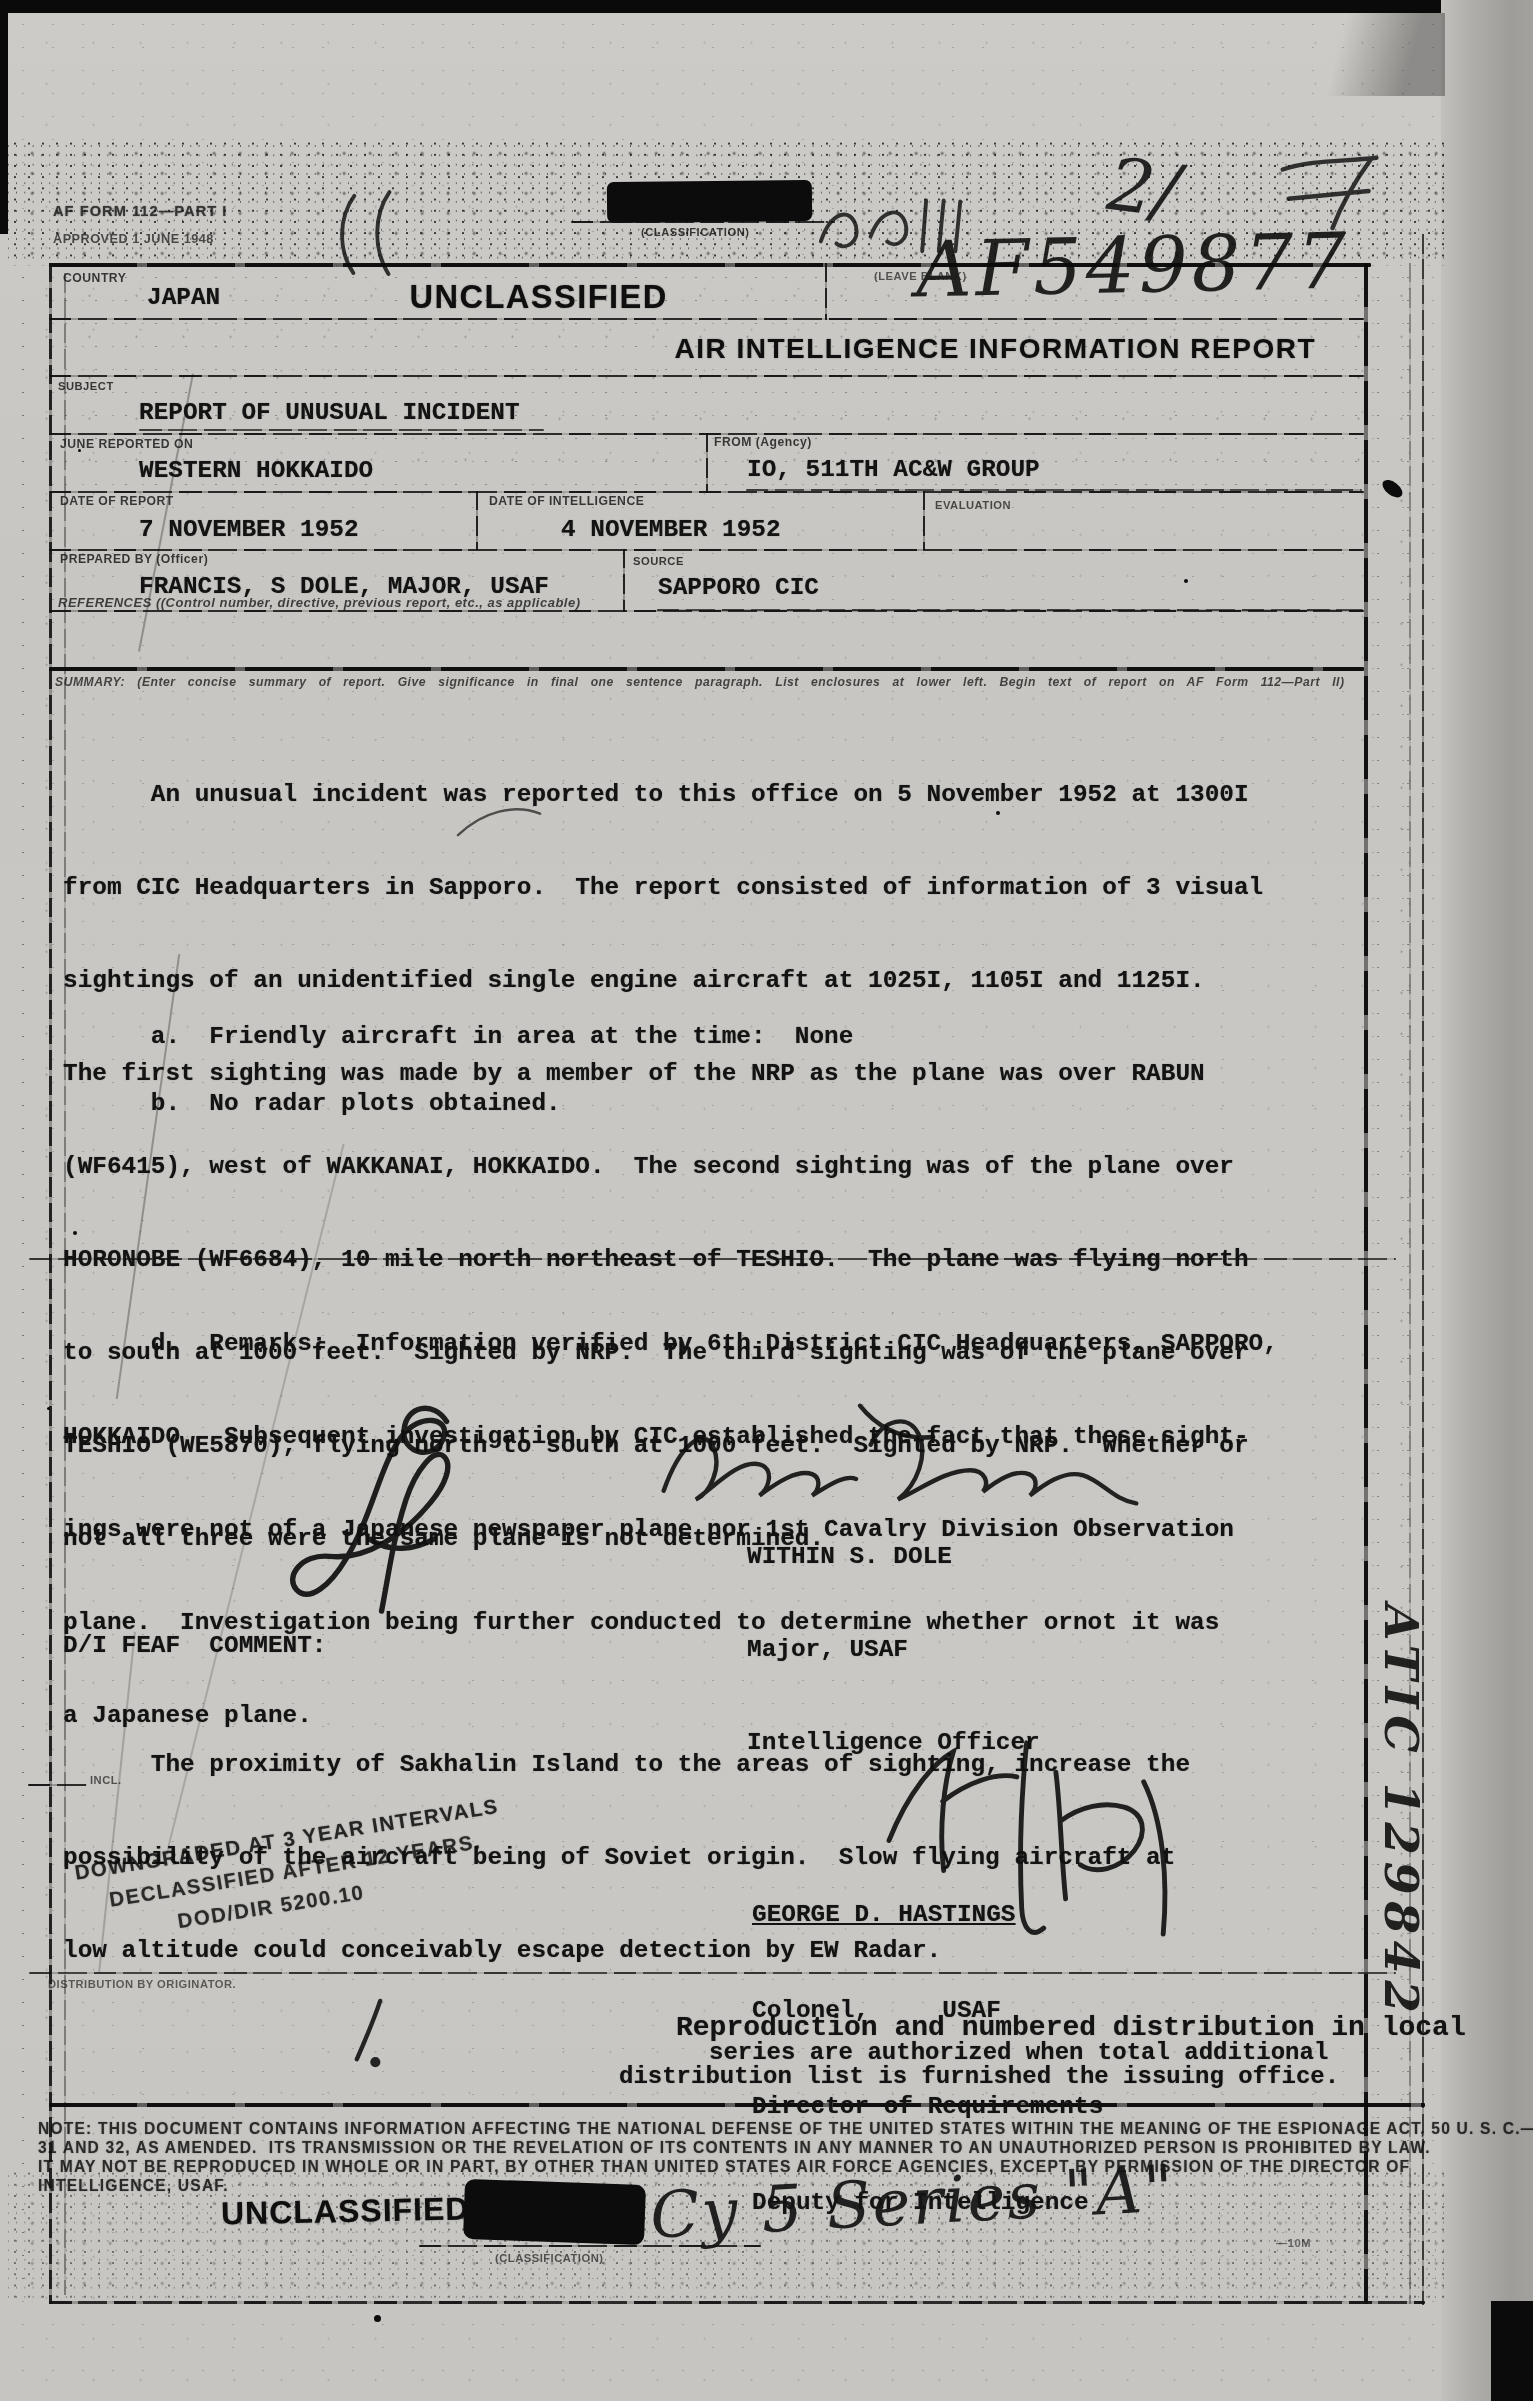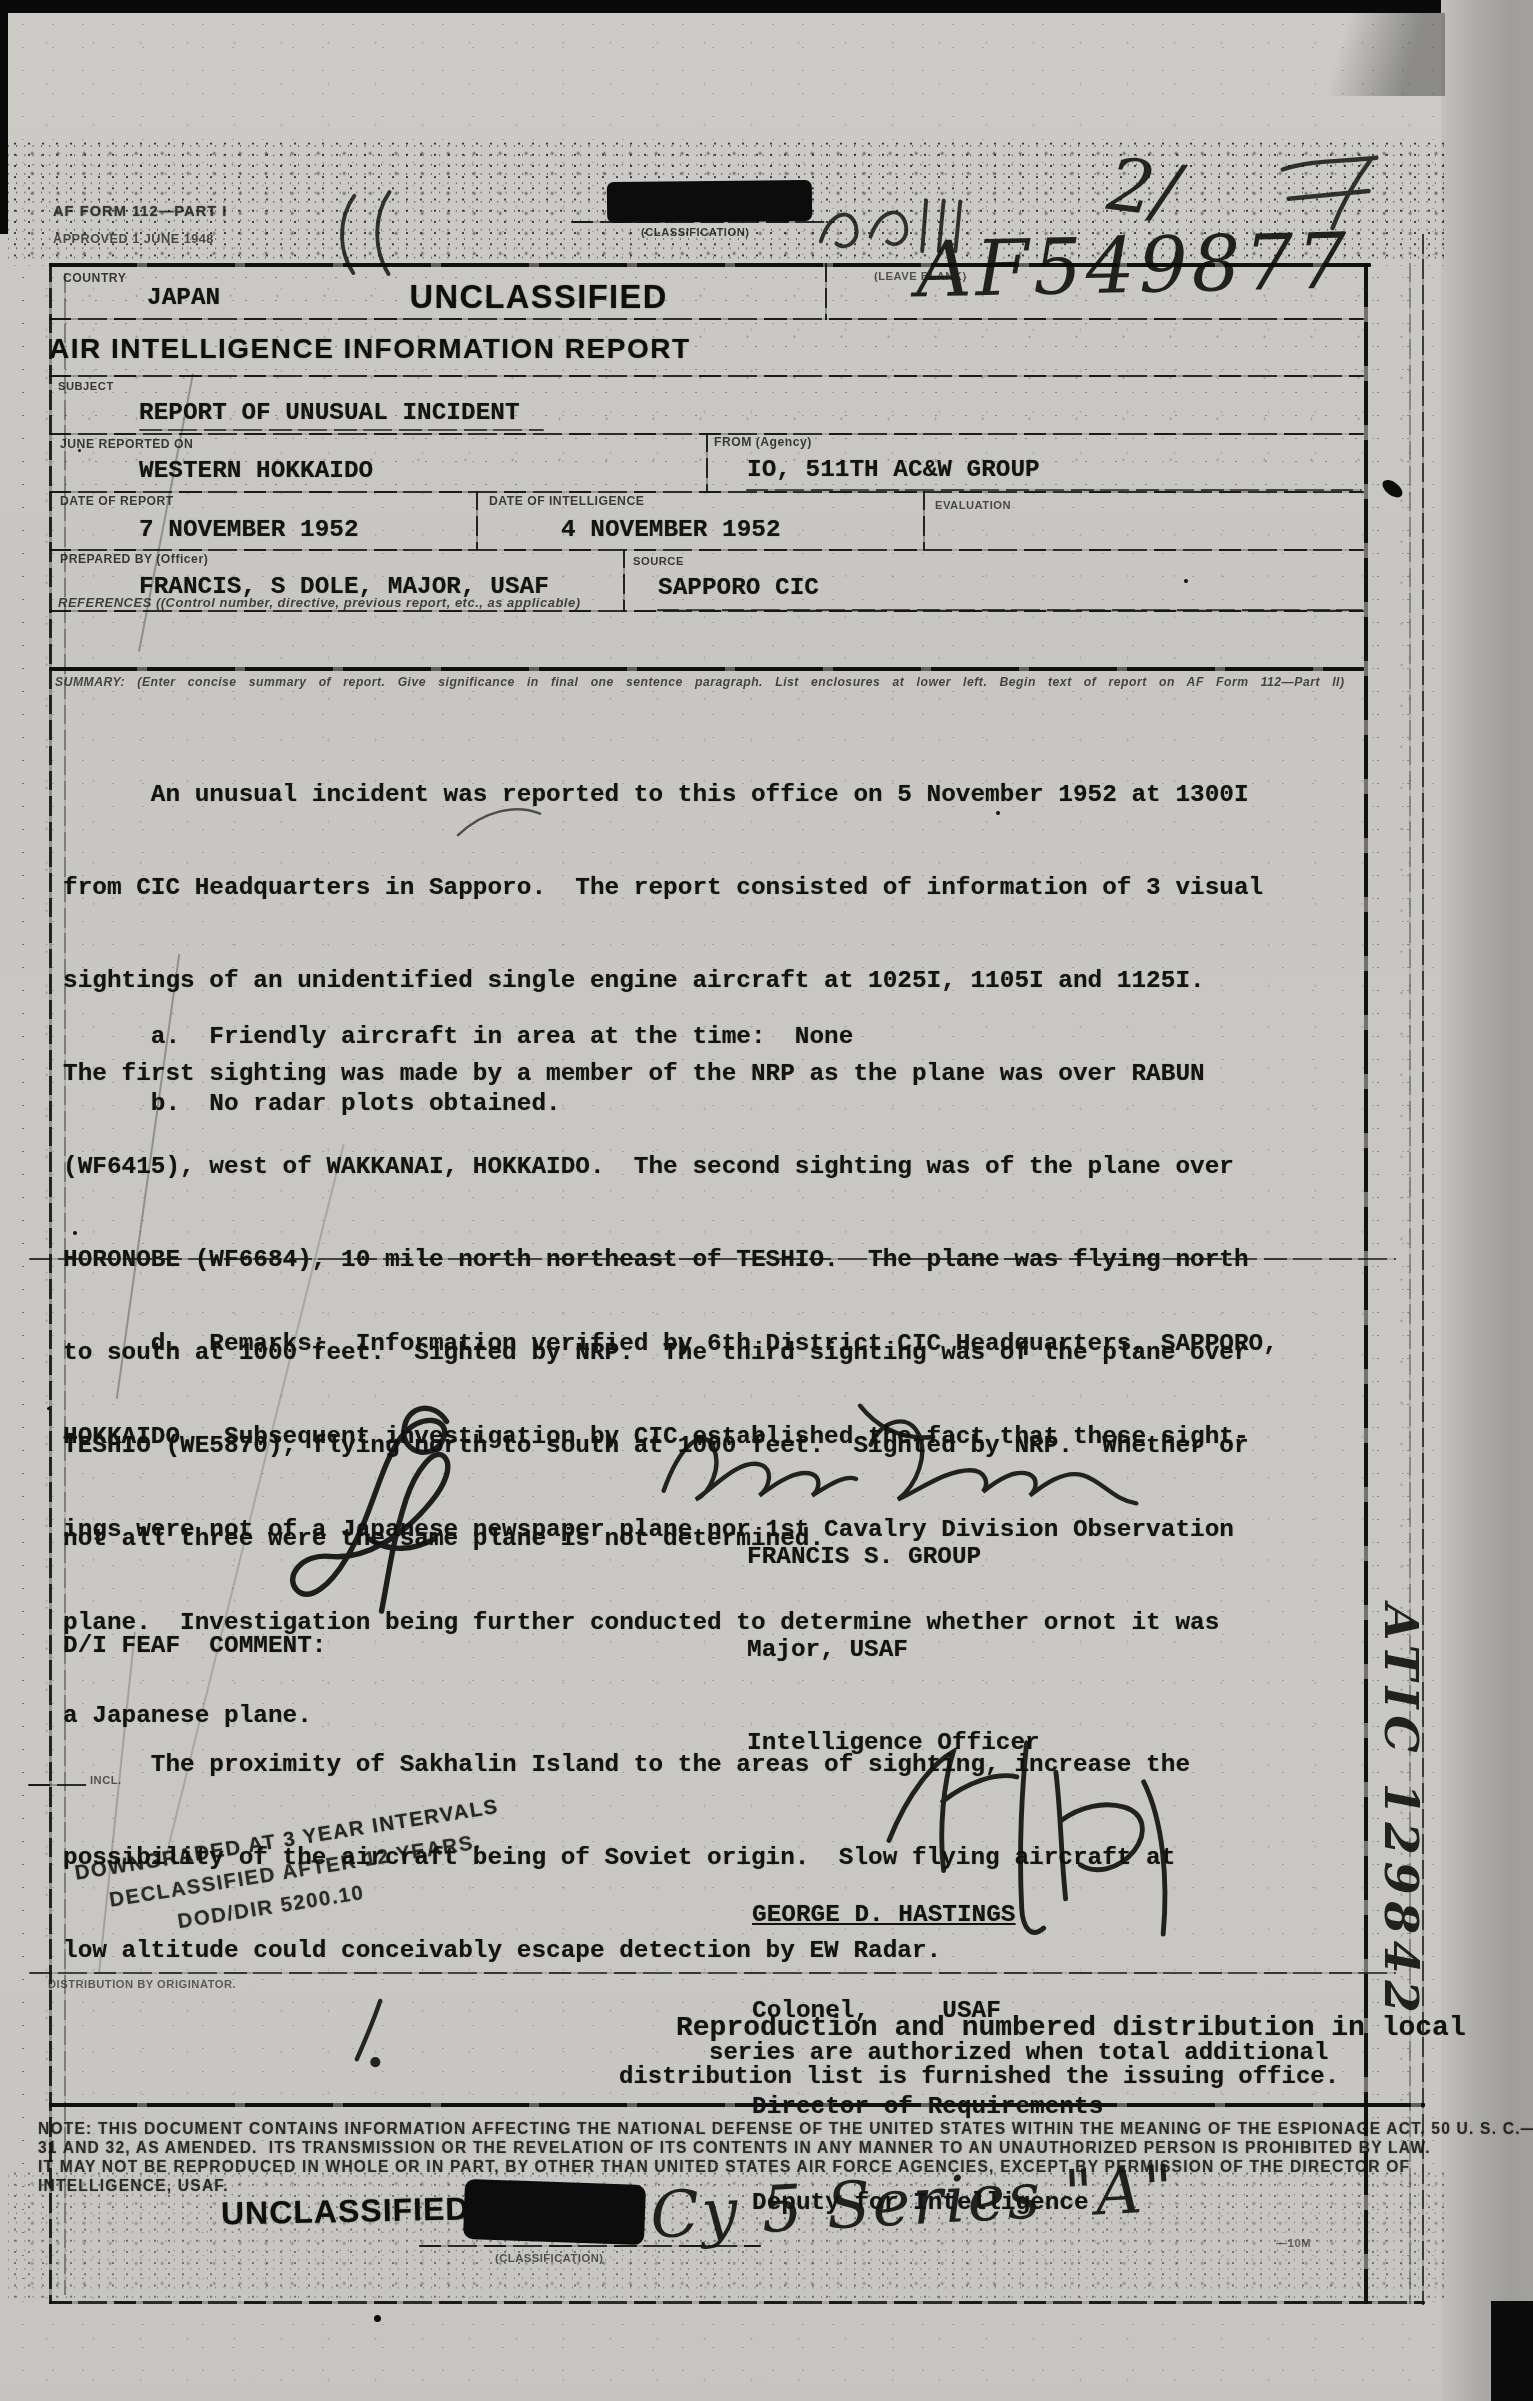--- a/index.html
+++ b/index.html
@@ -121,7 +121,7 @@
   <div class="abs stamped" style="left:404px;top:277px;font-size:34px;letter-spacing:1.5px;transform:scaleX(.96);">UNCLASSIFIED</div>
   <div class="abs label sm" style="left:874px;top:270px;opacity:.7;">(LEAVE BLANK)</div>
 
-  <div class="abs stamped" style="left:49px;top:333px;width:1267px;text-align:left;font-size:28px;letter-spacing:1.5px;">AIR INTELLIGENCE INFORMATION REPORT</div>
+  <div class="abs stamped" style="left:49px;top:333px;width:1267px;text-align:right;font-size:28px;letter-spacing:1.5px;">AIR INTELLIGENCE INFORMATION REPORT</div>
 
   <div class="abs label sm" style="left:58px;top:380px;">SUBJECT</div>
   <div class="abs typed" style="left:139px;top:397px;">REPORT OF UNUSUAL INCIDENT</div>

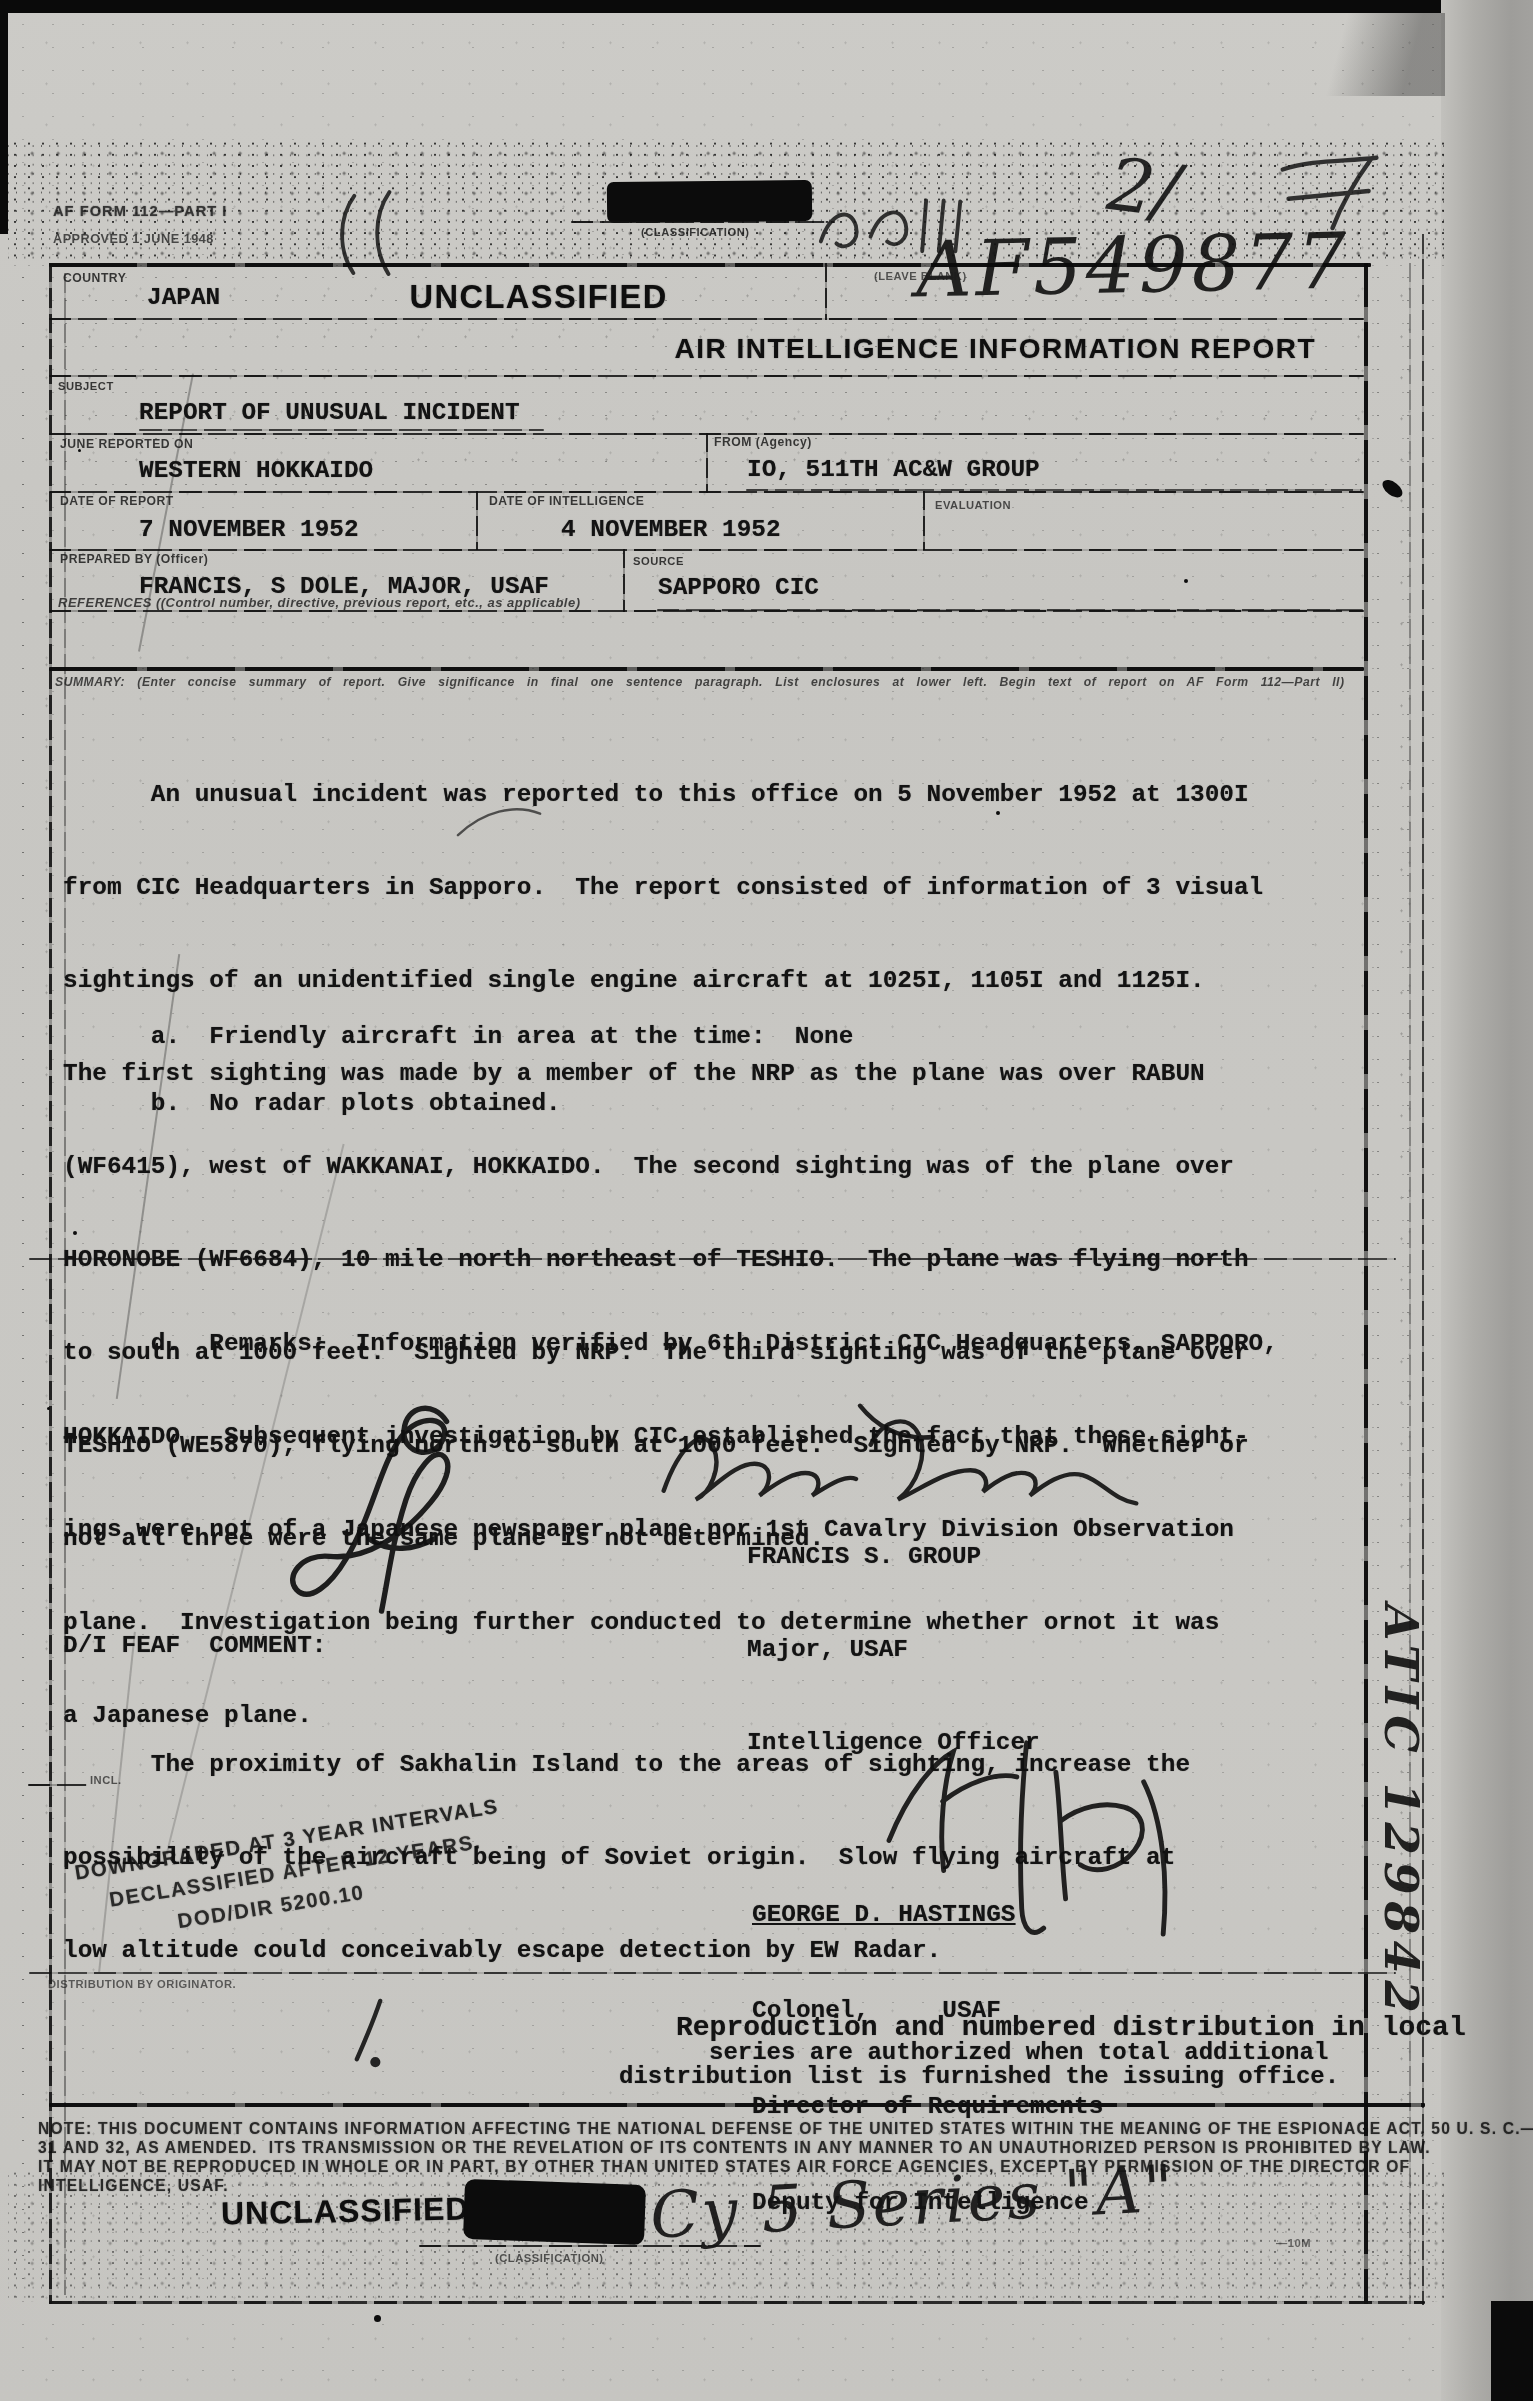--- a/index.html
+++ b/index.html
@@ -190,7 +190,7 @@
   </svg>
 
   <div class="abs typed" style="left:747px;top:1479px;">
-    <span class="tl">FRANCIS S. GROUP</span>
+    <span class="tl">WITHIN S. DOLE</span>
     <span class="tl">Major, USAF</span>
     <span class="tl">Intelligence Officer</span>
   </div>

